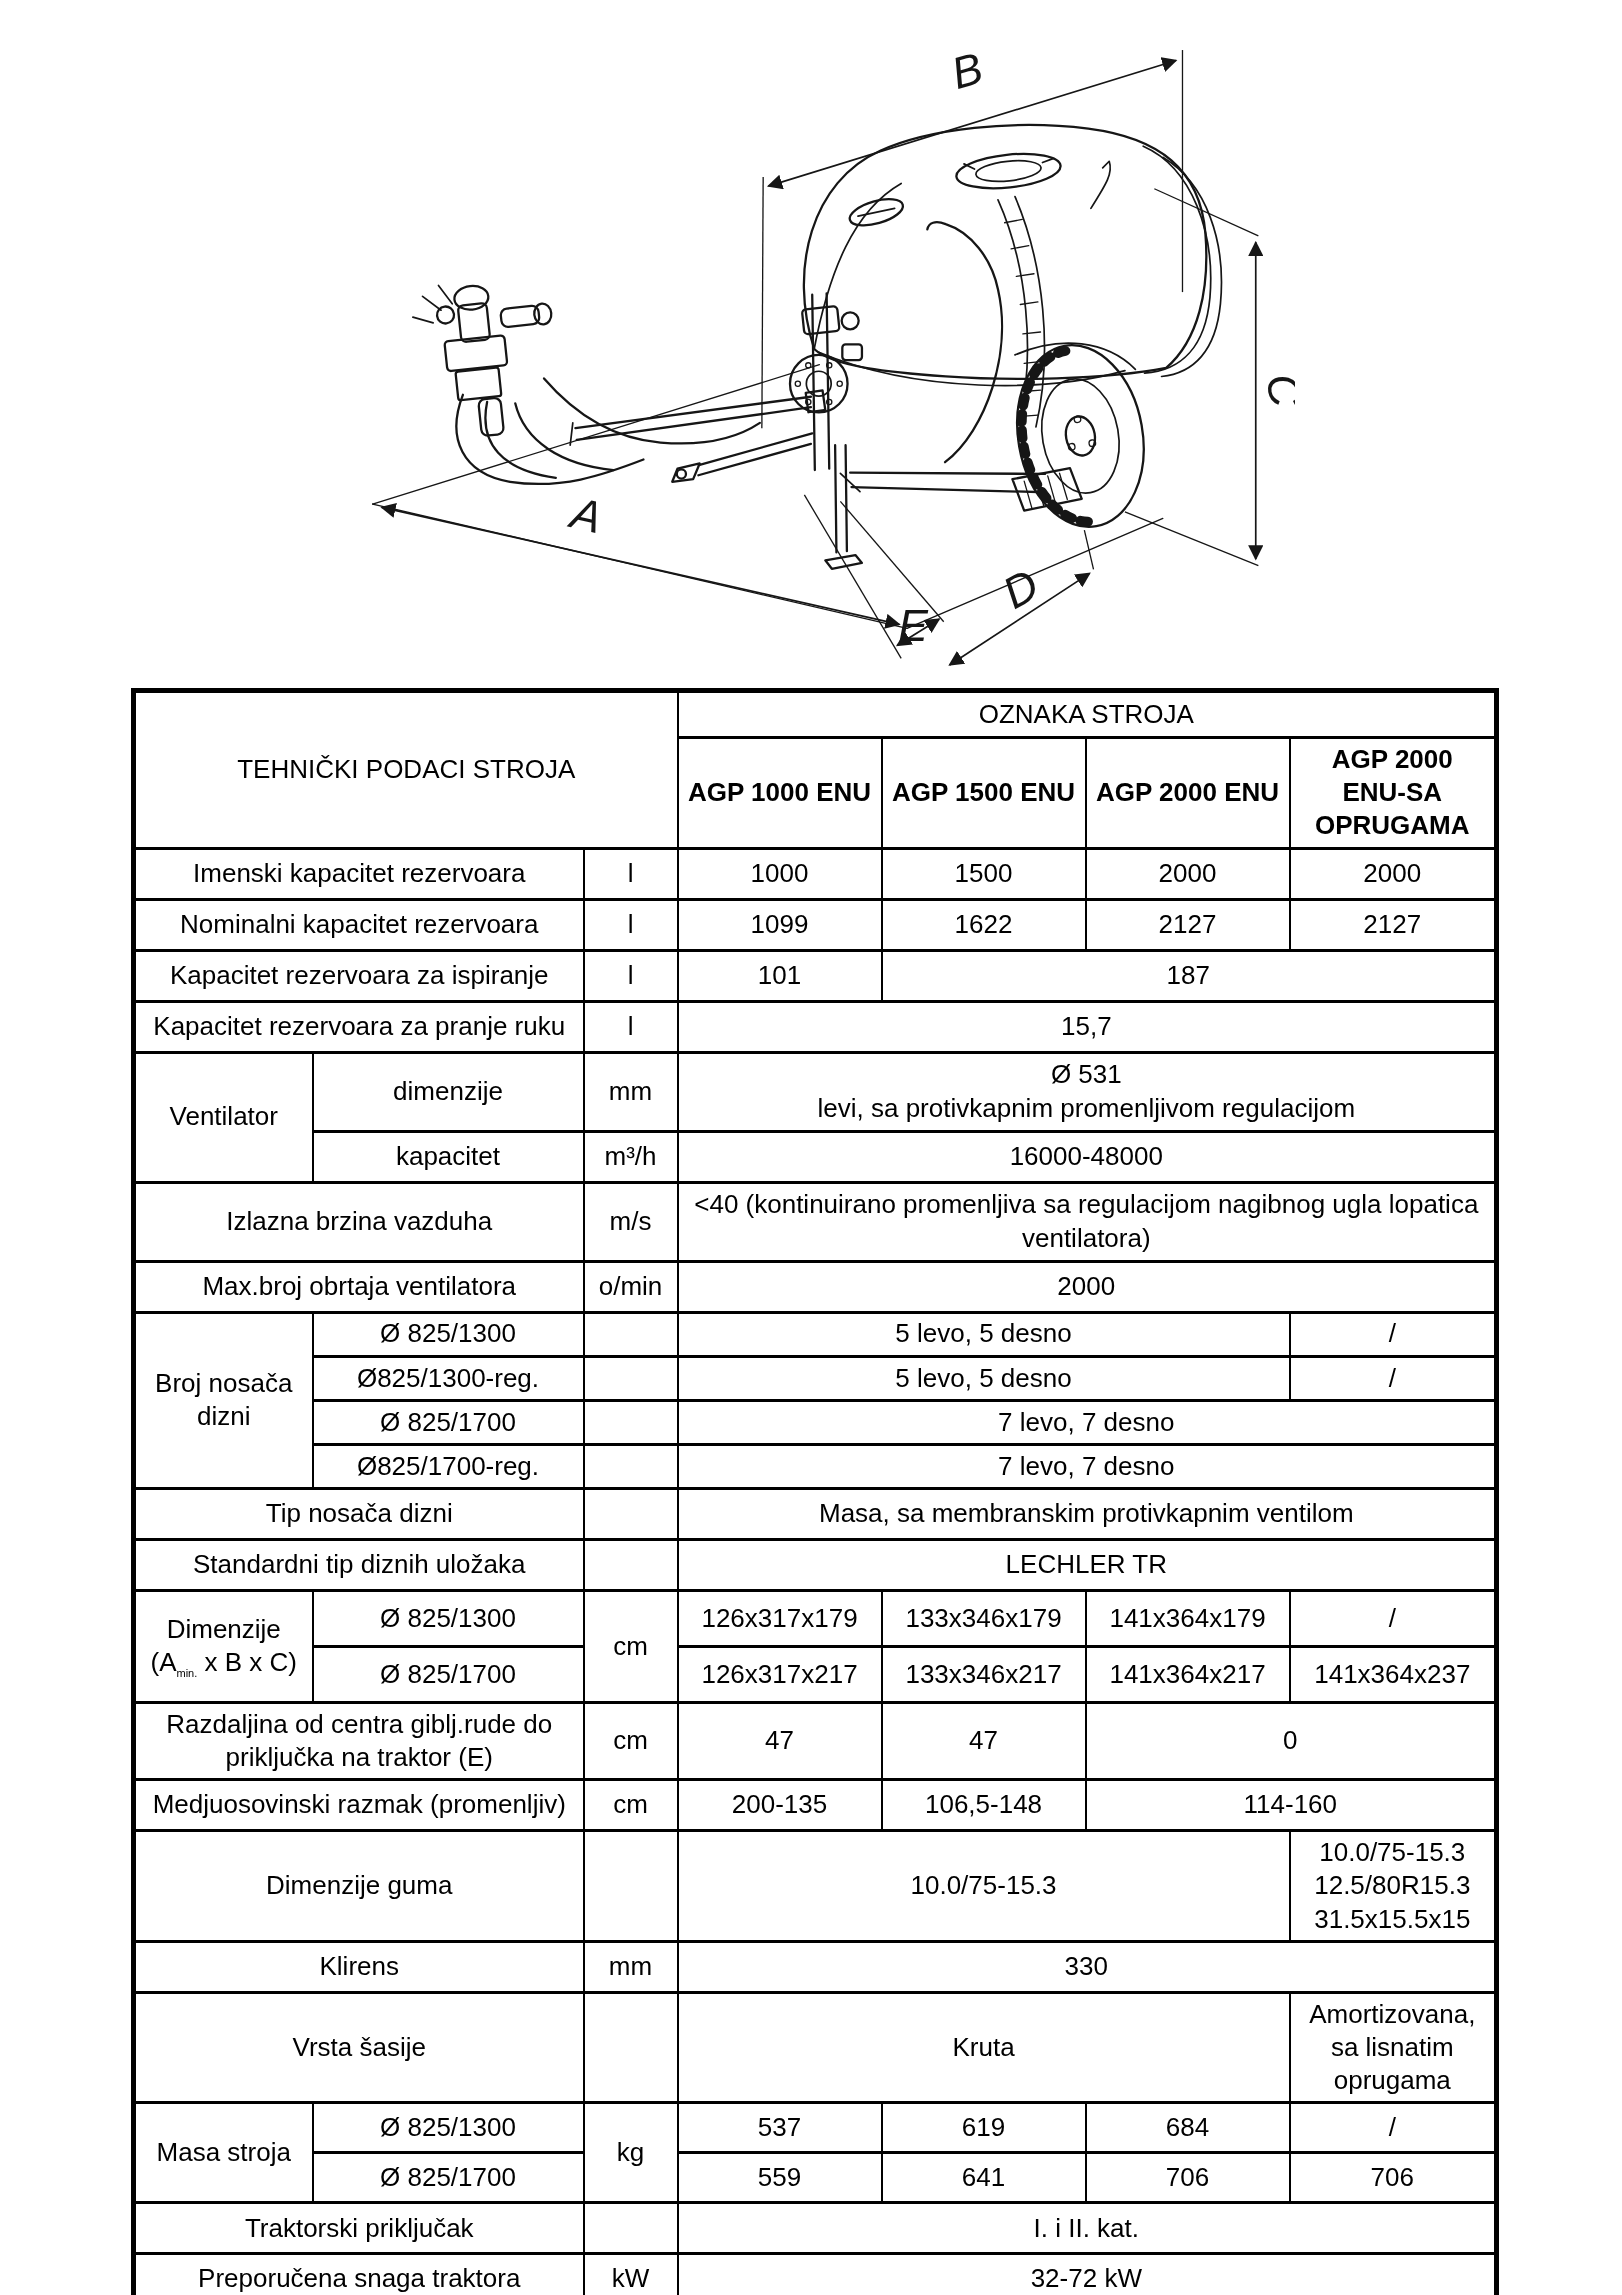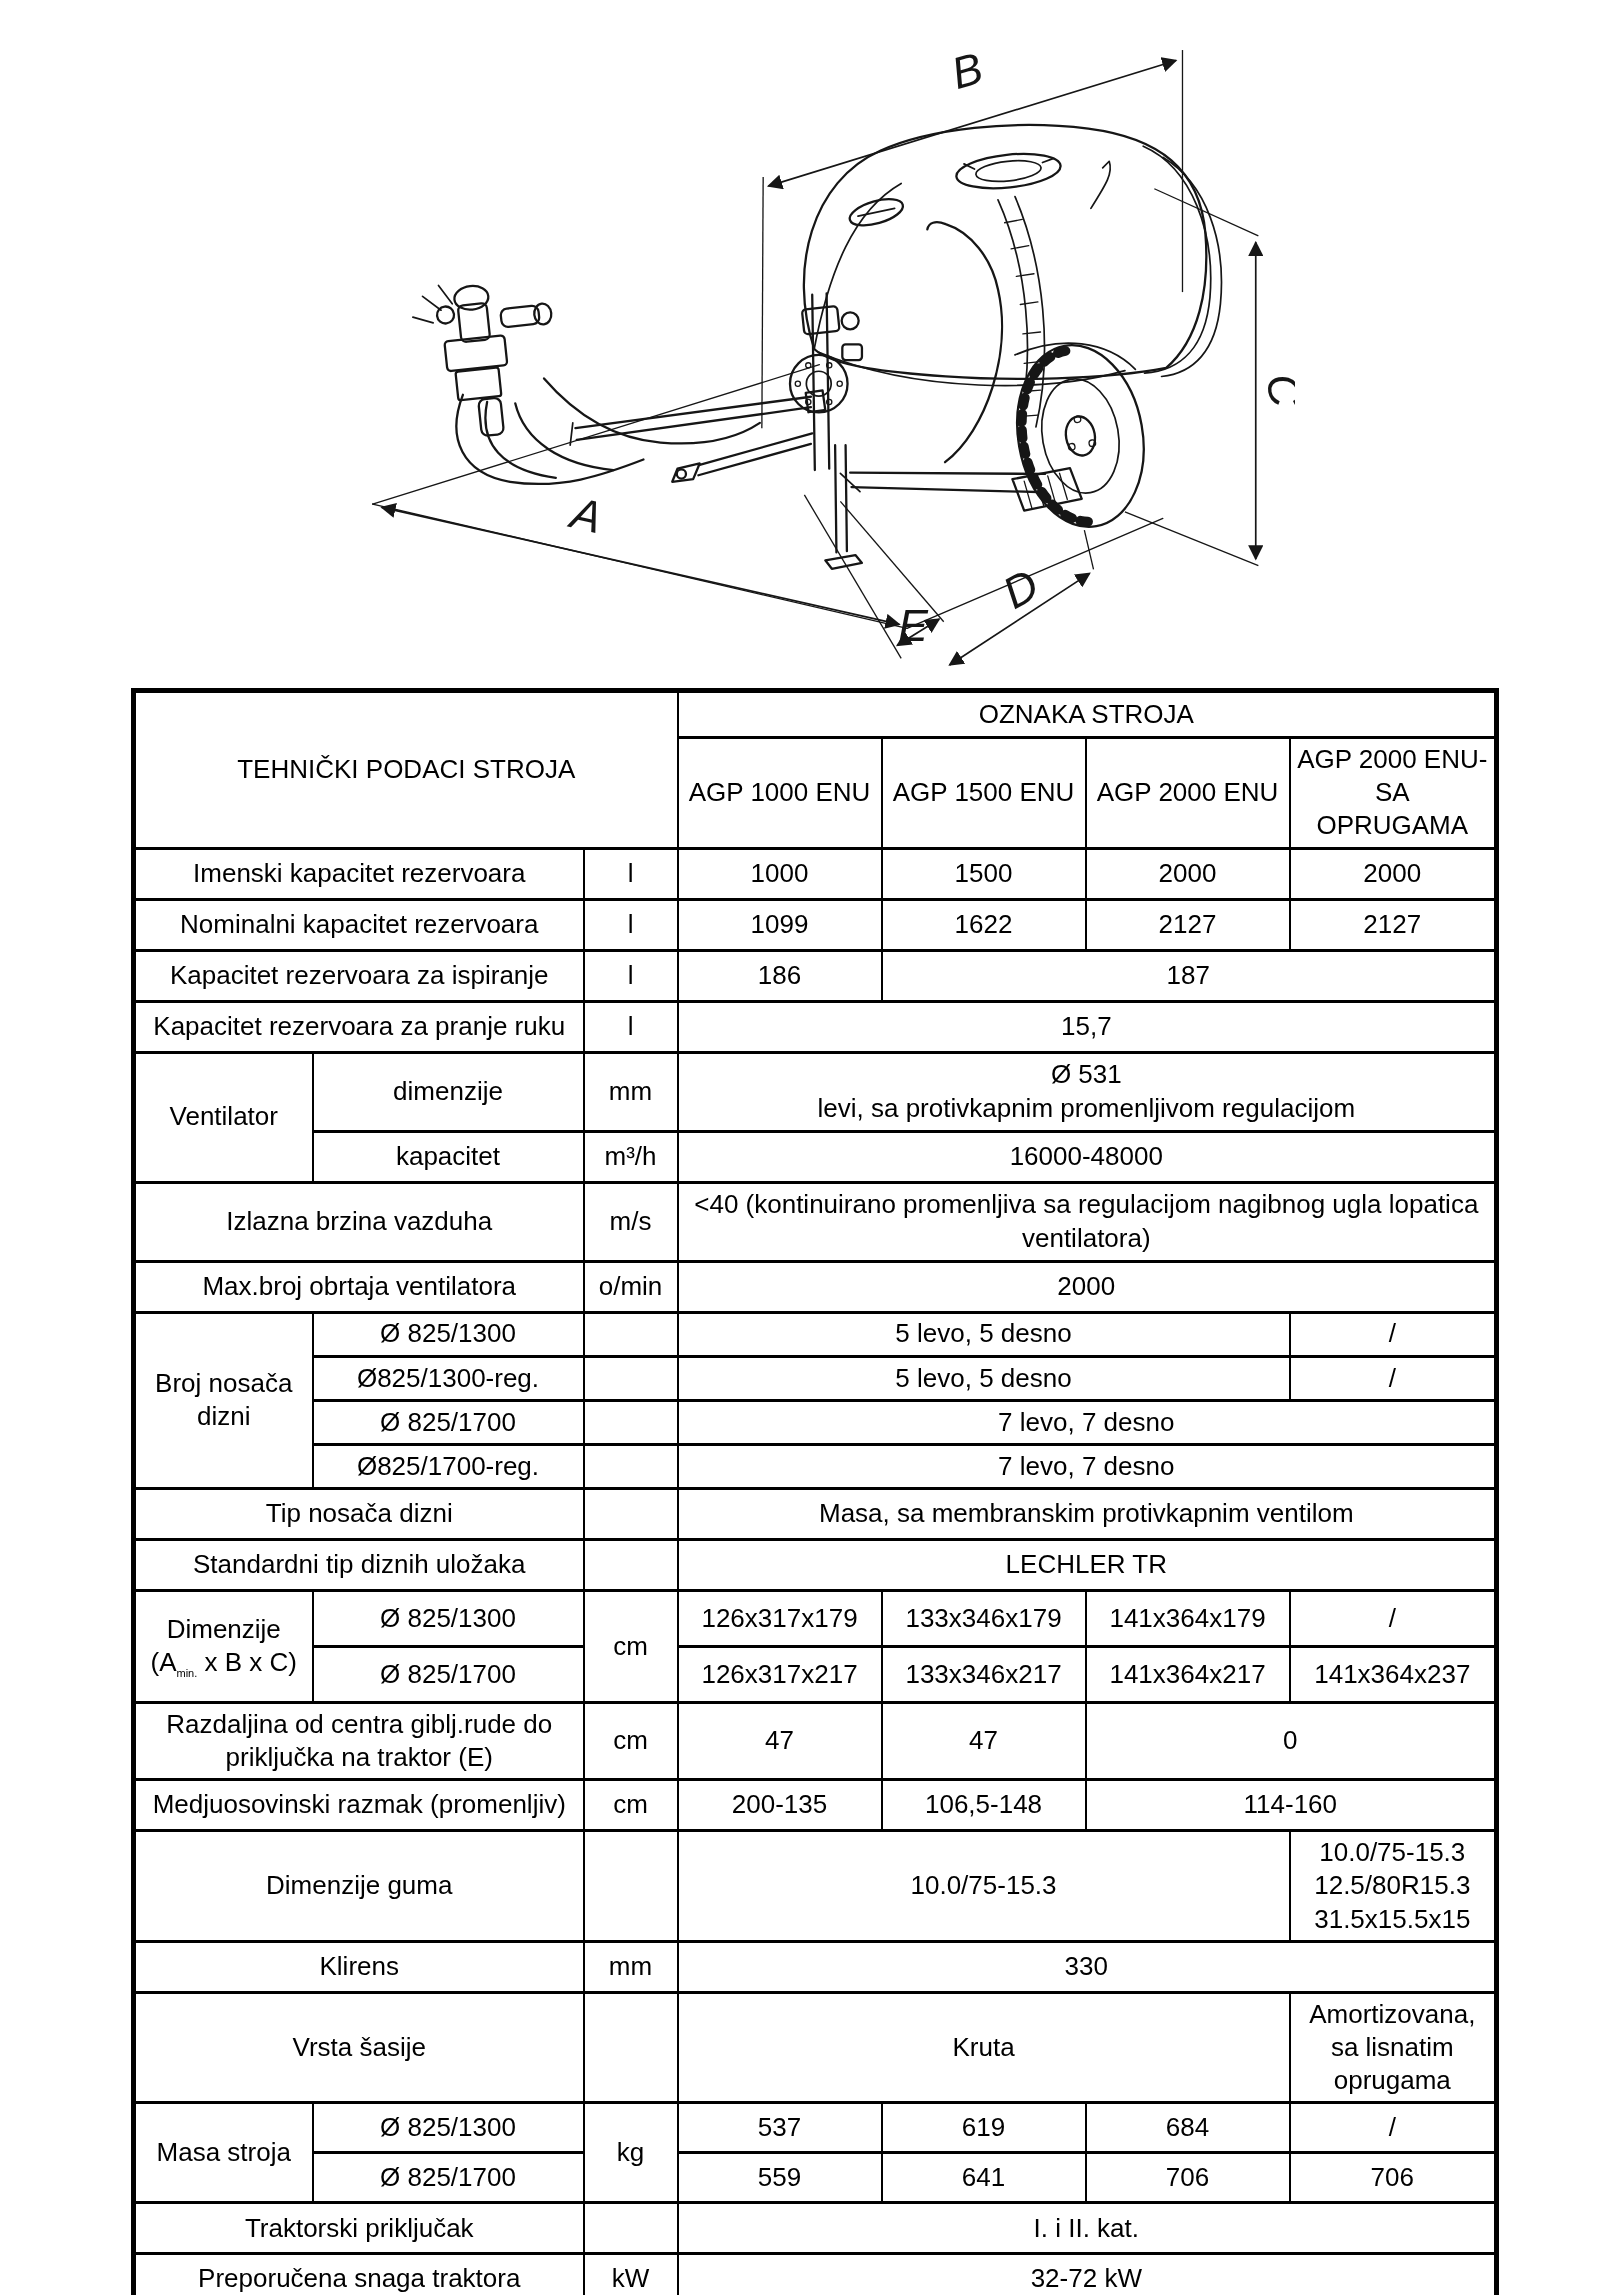--- a/index.html
+++ b/index.html
@@ -39,7 +39,7 @@
   }
   td.dv{border-left-width:5.9px;margin-left:17px;}
   td.lbl{text-align:left;padding-left:11.8px;}
-  td.bold{font-weight:normal;}
+  td.bold{font-weight:bold;}
   tr.h1{height:47px;}
   tr.h2{height:106px;}
   tr.r{height:51px;}

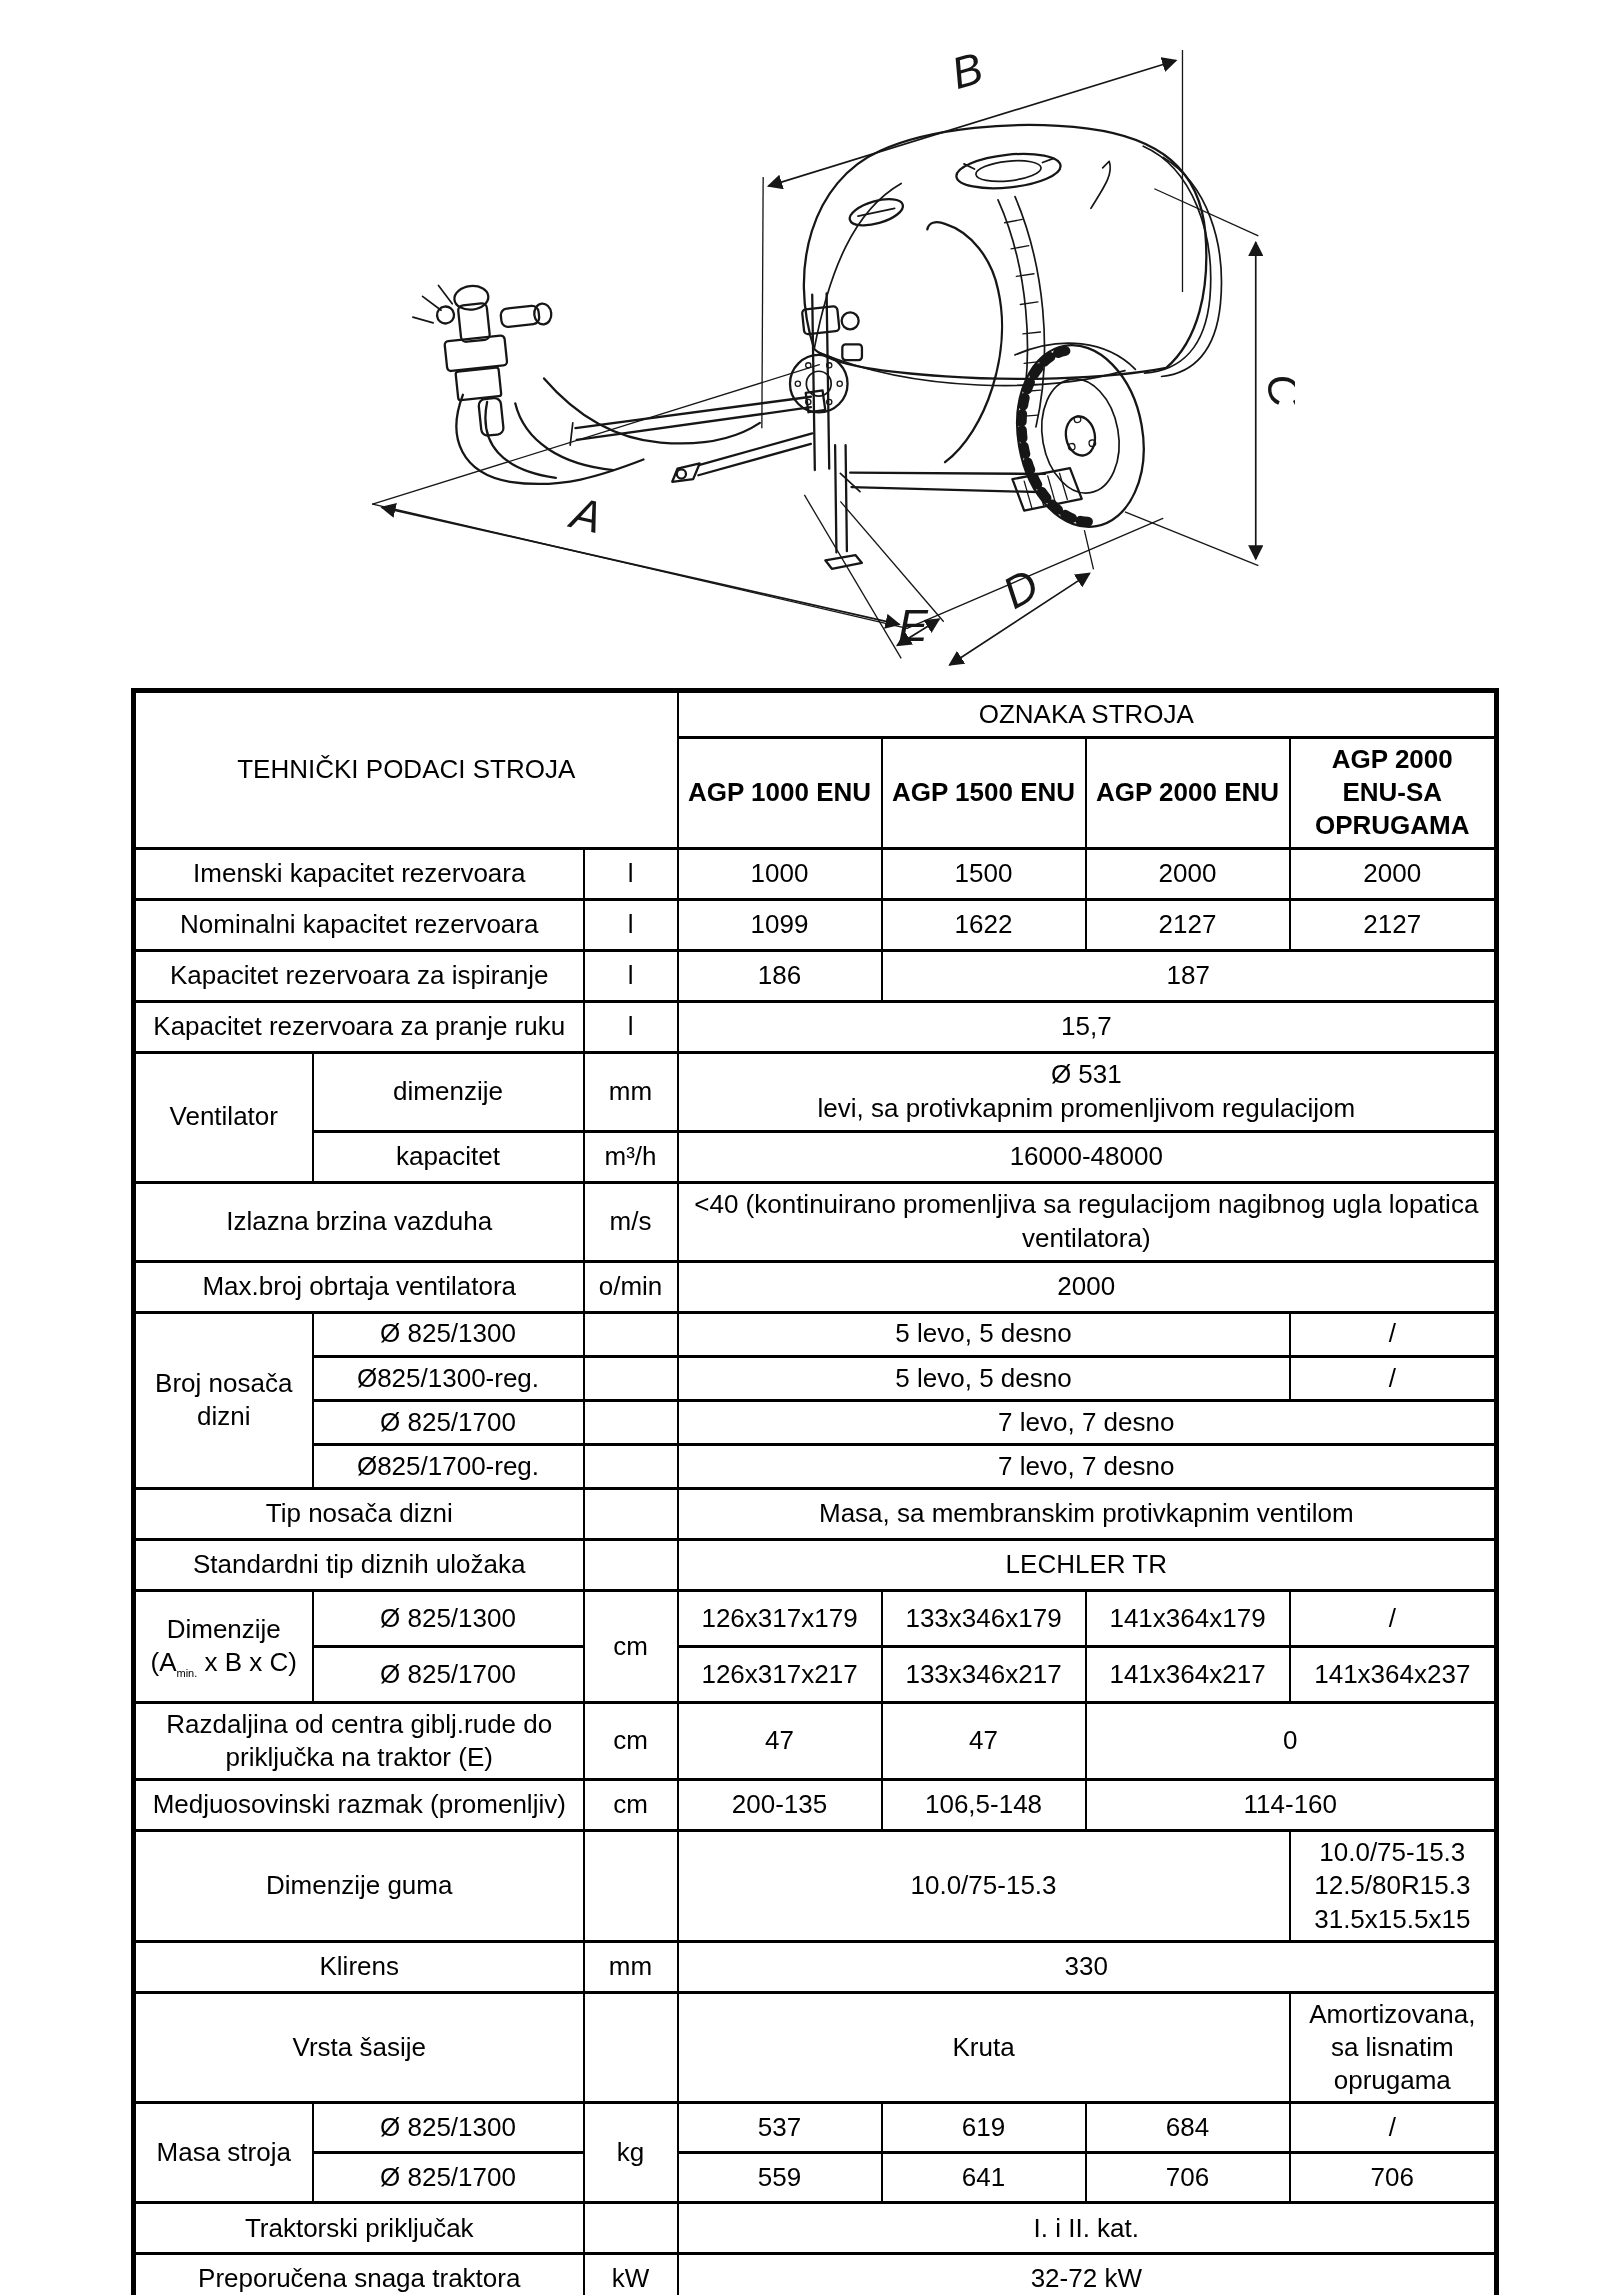--- a/index.html
+++ b/index.html
@@ -214,7 +214,7 @@
       <tr class="r">
         <td class="lbl" colspan="2">Kapacitet rezervoara za ispiranje</td>
         <td>l</td>
-        <td class="dv">186</td>
+        <td class="dv">101</td>
         <td colspan="3">187</td>
       </tr>
       <tr class="r">

